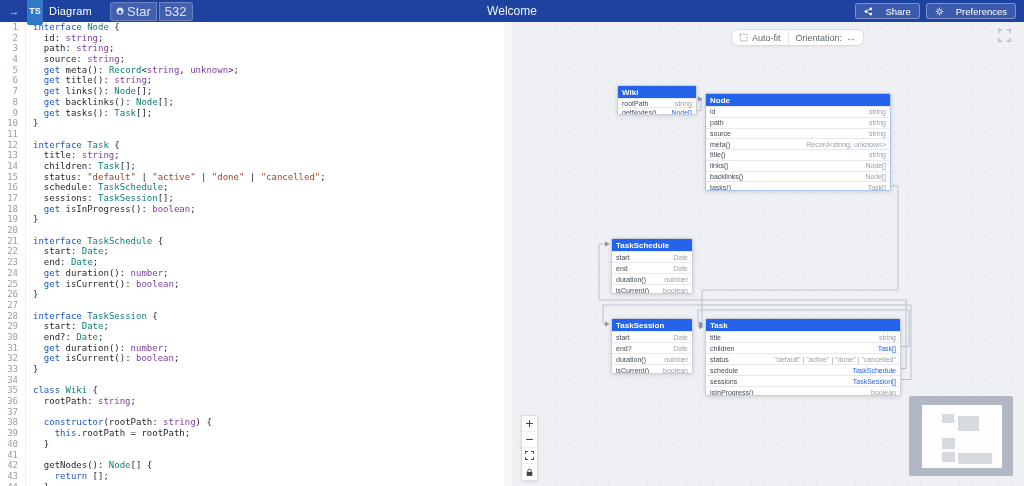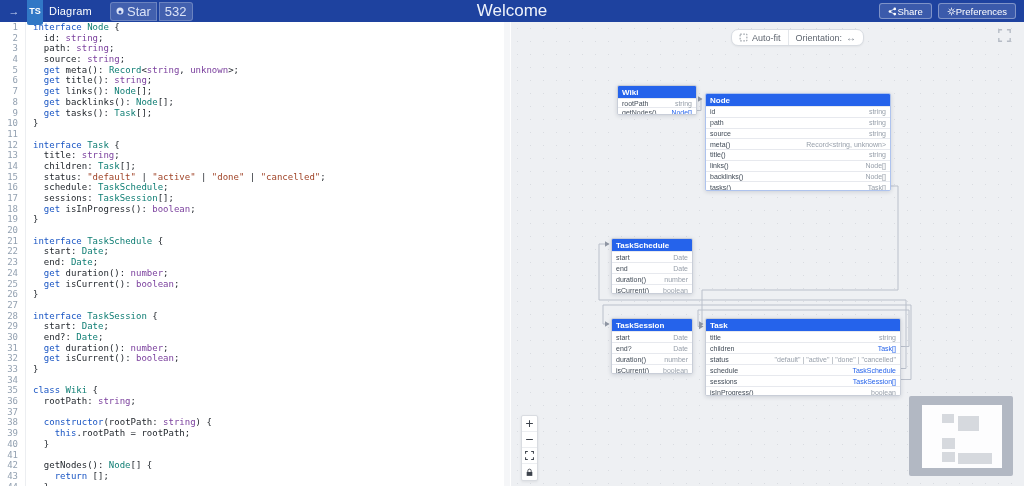--- a/index.html
+++ b/index.html
@@ -21,7 +21,7 @@
     padding:1px 5px; display:flex; align-items:center; gap:3px; }
   .gh-star { border-radius:3px 0 0 3px; }
   .gh-count { border-radius:0 3px 3px 0; margin-left:2px; }
-  .hdr-title { position:absolute; left:0; right:0; text-align:center; font-size:17px;
+  .hdr-title { position:absolute; left:0; right:0; text-align:center; font-size:12px;
     color:#eef2fb; pointer-events:none; }
   .hdr-right { margin-left:auto; display:flex; gap:6px; padding-right:8px; }
   .hdr-btn { display:flex; align-items:center; gap:0; background:rgba(255,255,255,.13);

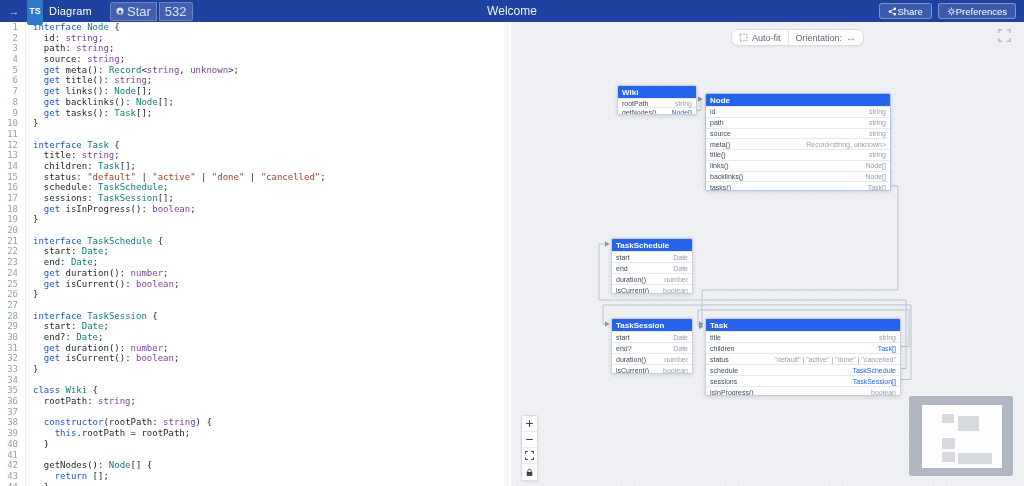--- a/index.html
+++ b/index.html
@@ -24,7 +24,7 @@
   .hdr-title { position:absolute; left:0; right:0; text-align:center; font-size:12px;
     color:#eef2fb; pointer-events:none; }
   .hdr-right { margin-left:auto; display:flex; gap:6px; padding-right:8px; }
-  .hdr-btn { display:flex; align-items:center; gap:0; background:rgba(255,255,255,.13);
+  .hdr-btn { display:flex; align-items:center; gap:12px; background:rgba(255,255,255,.13);
     border:1px solid rgba(255,255,255,.35); border-radius:3px; color:#fff;
     font-size:9.5px; padding:2px 8px; cursor:pointer; height:16px; }
   .hdr-btn svg { display:block; }

